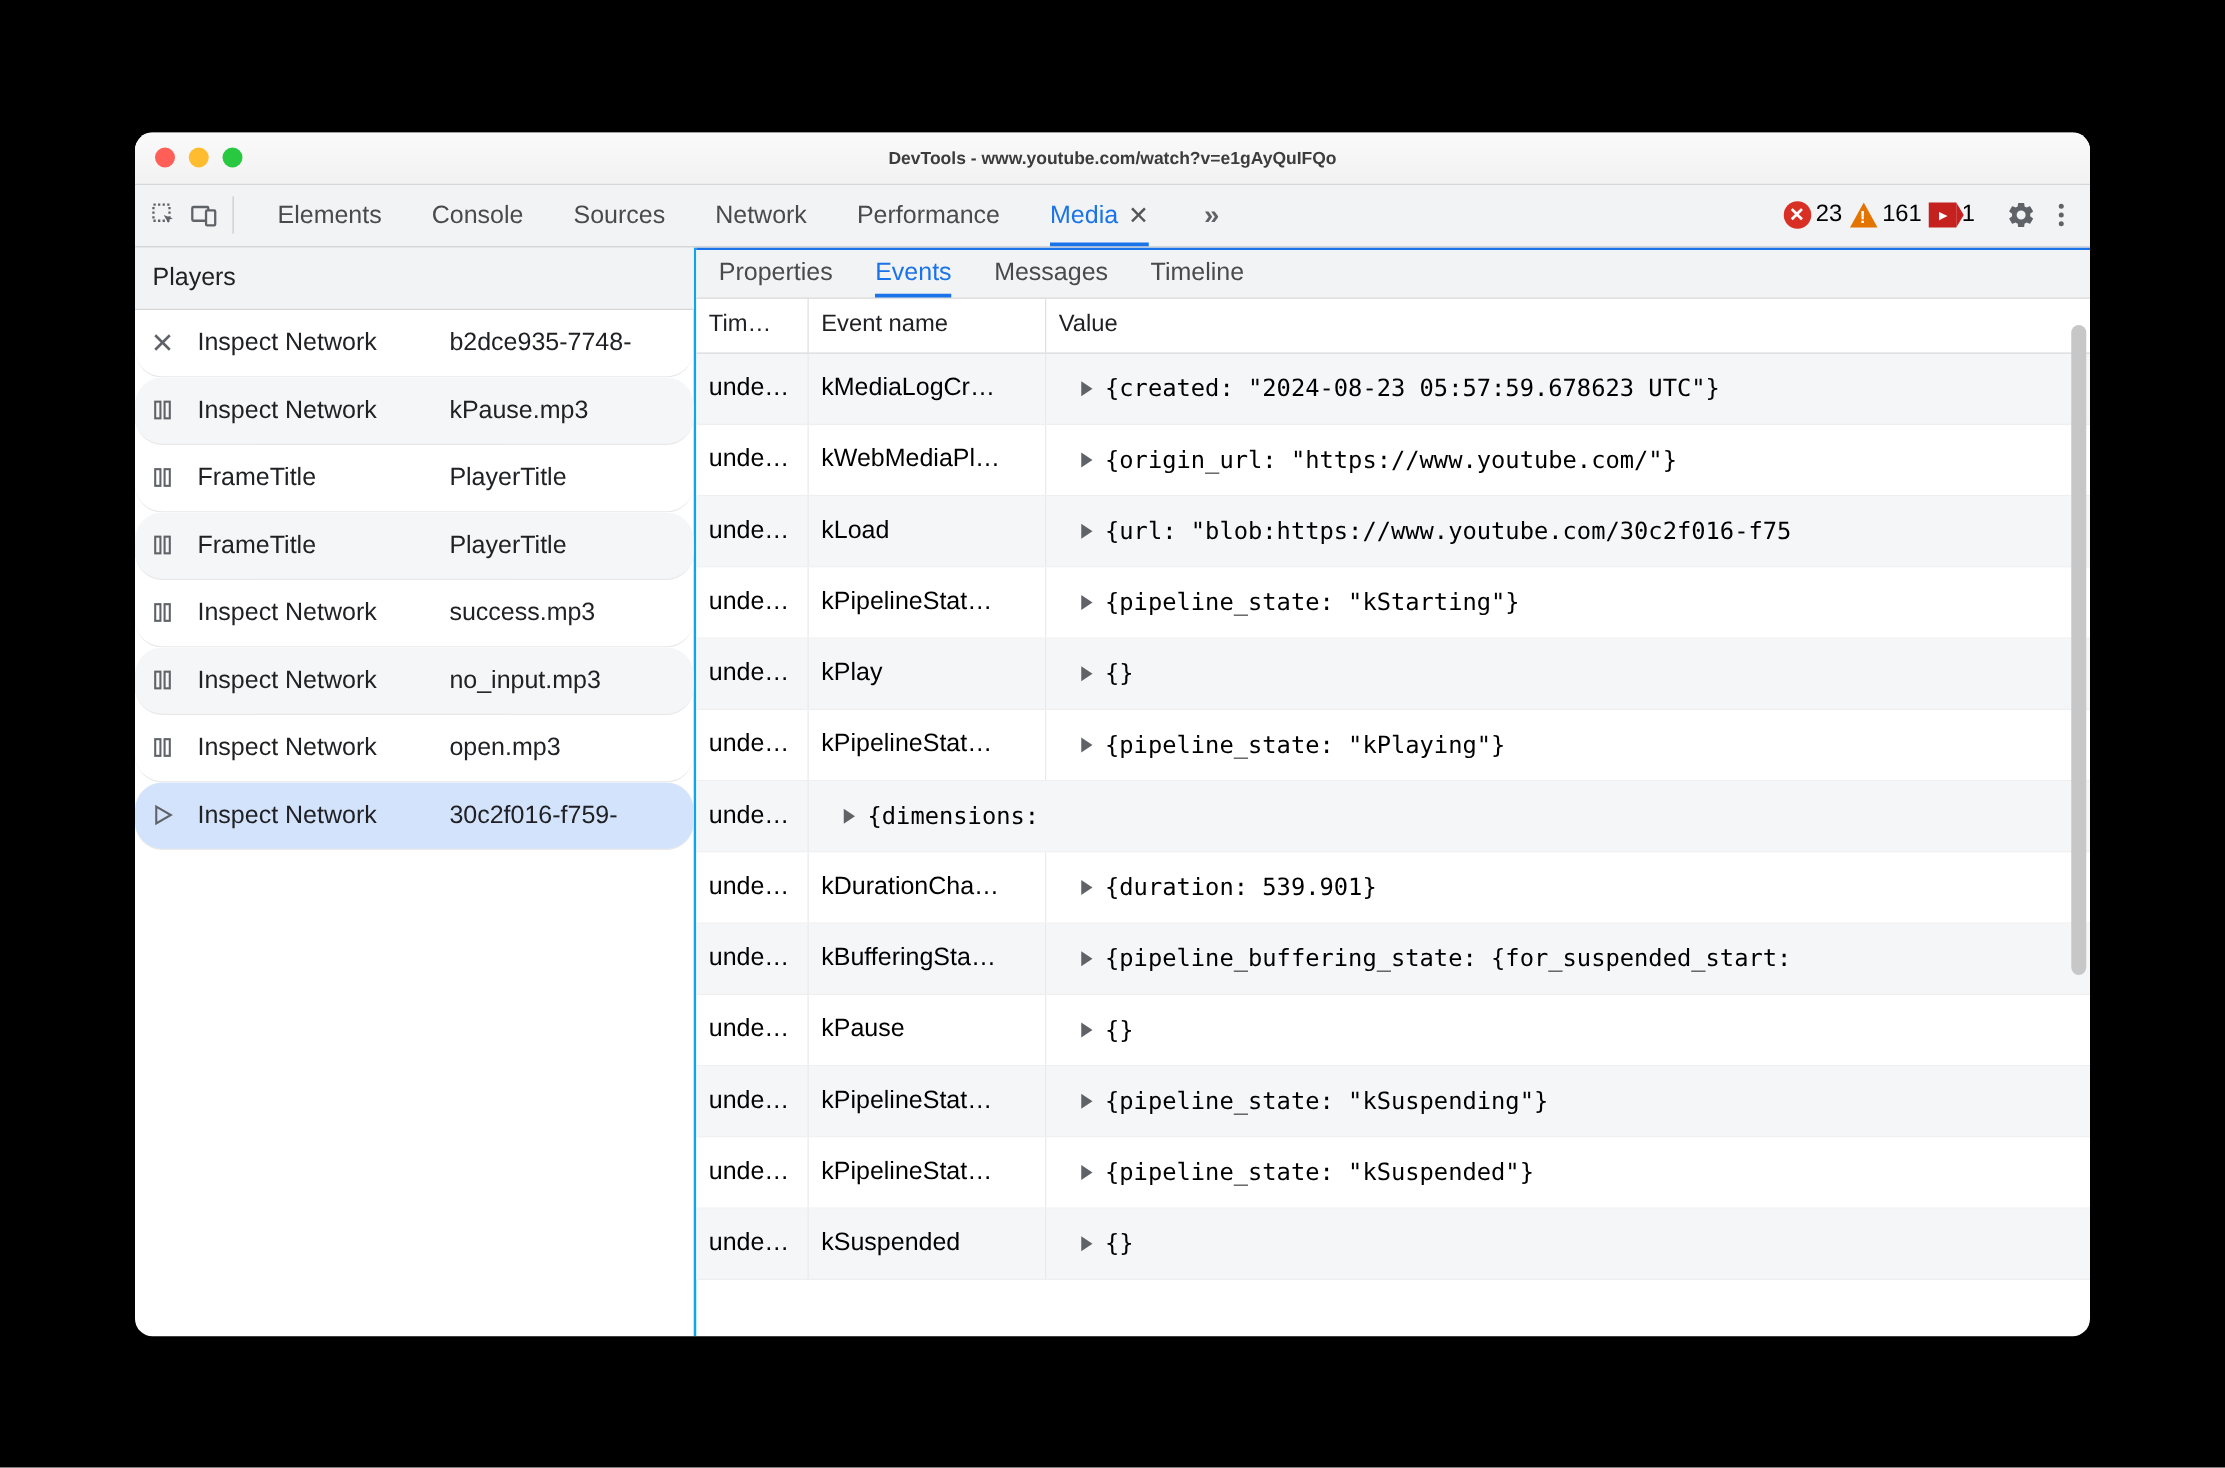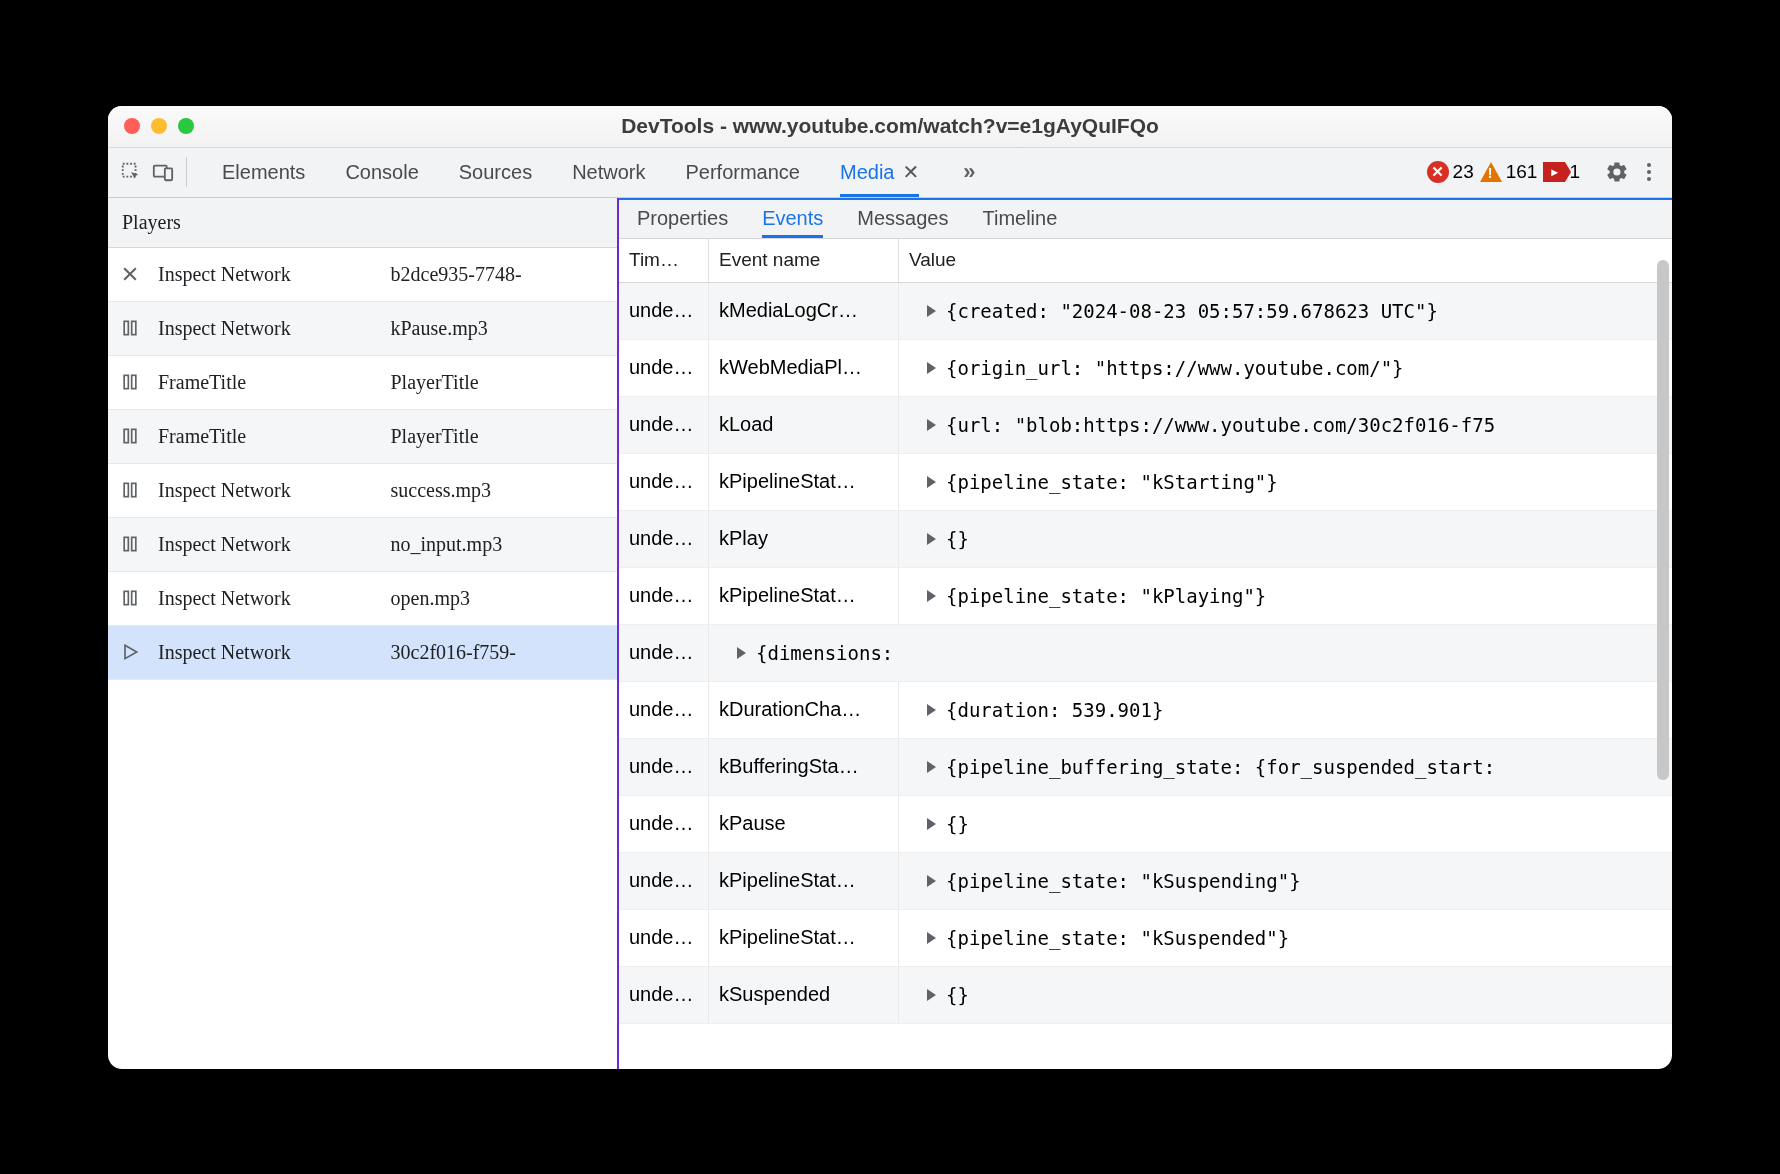--- a/index.html
+++ b/index.html
@@ -46,7 +46,7 @@
   .title-text {
     margin: 0 auto;
     font-weight: 700;
-    font-size: 21px;
+    font-size: 14px;
     color: #3c3c3c;
   }
   

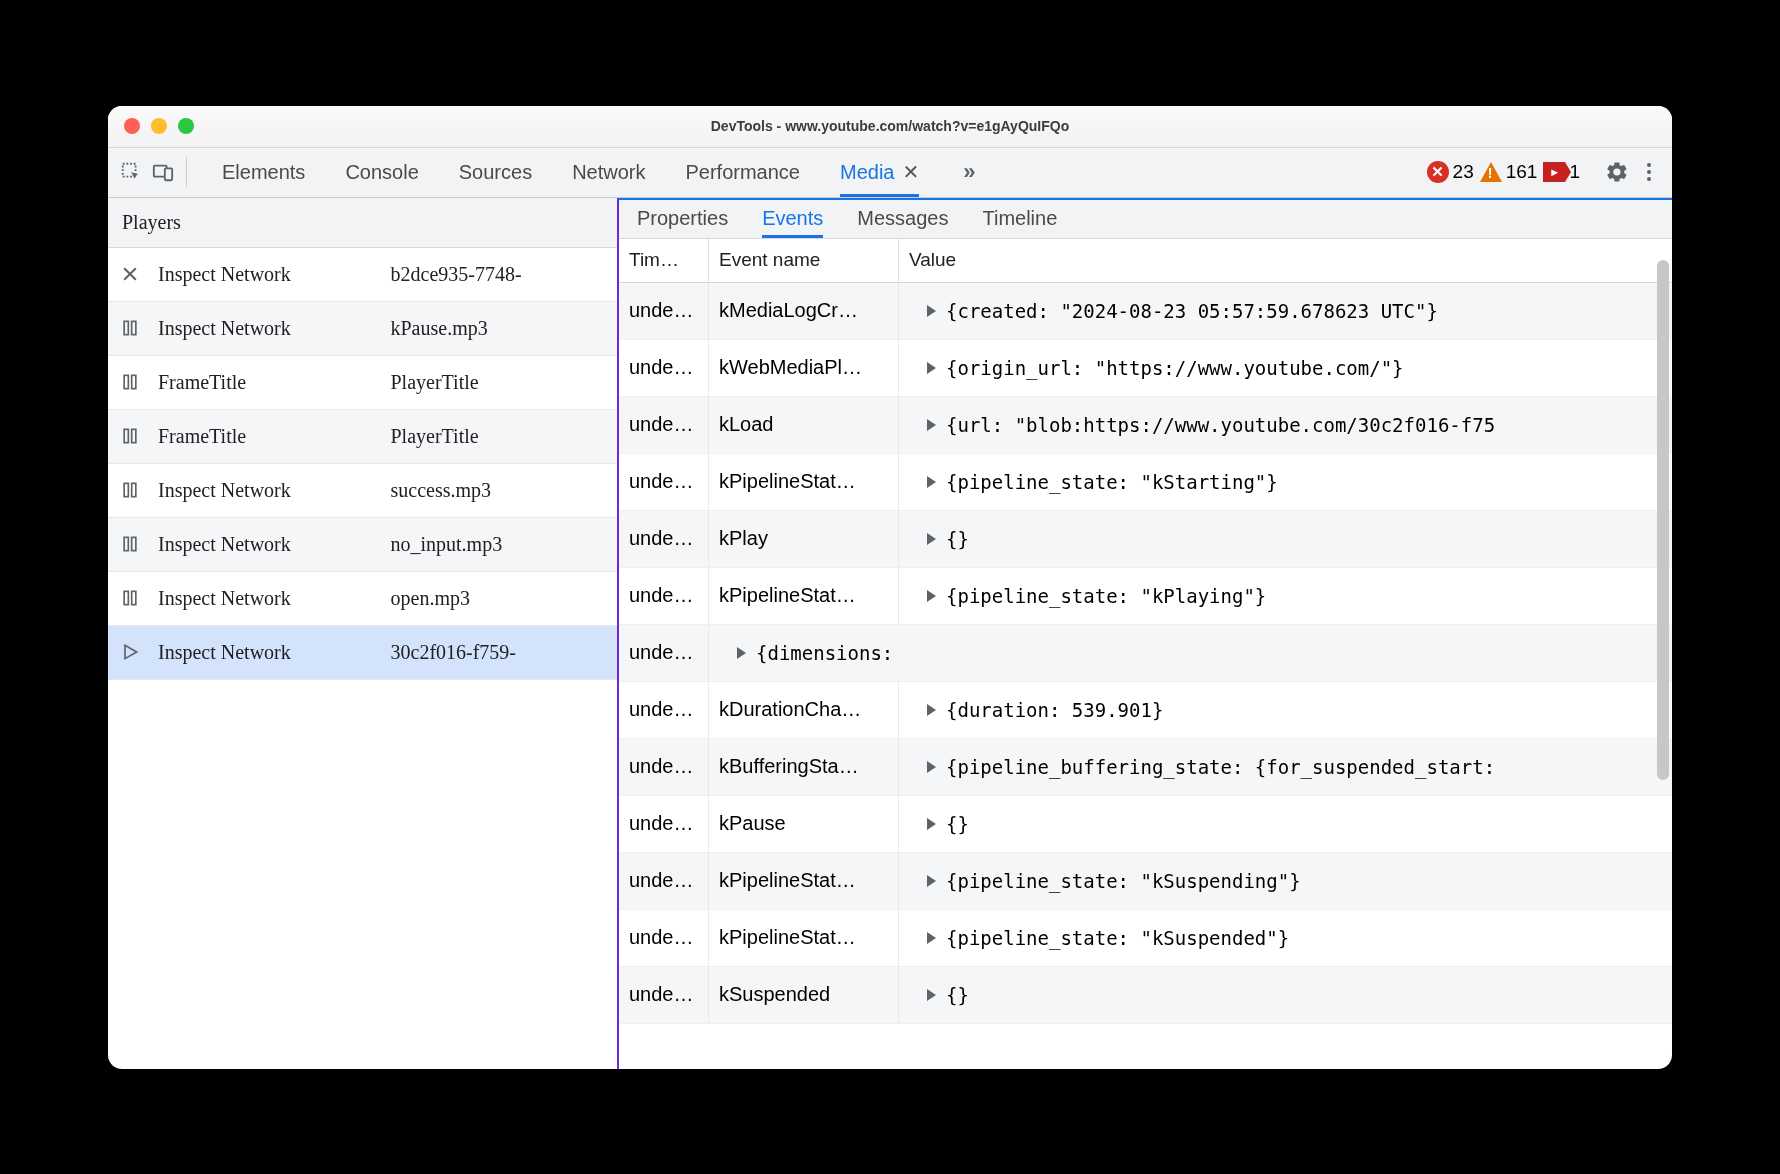--- a/index.html
+++ b/index.html
@@ -94,7 +94,7 @@
   .chevrons { font-size:22px; color:#5f6368; font-weight:bold; letter-spacing:-5px; margin-left:4px; }
   
   .content { flex:1; display:flex; overflow:hidden; }
-  .left { width:511px; border-right:2px solid #6d28d9; display:flex; flex-direction:column;font-family:Liberation Serif, serif; }
+  .left { width:449px; border-right:2px solid #0ea5e9; display:flex; flex-direction:column; }
   .right { flex:1; display:flex; flex-direction:column; position:relative; border-top: 2px solid #1a73e8;}
   .left .panel-head { height:50px; display:flex; align-items:center; padding-left:14px; font-size:20px; color:#202124; background:#f1f3f4; border-bottom:1px solid #d7d7d7;}
   .players-list { flex:1; overflow:auto; }

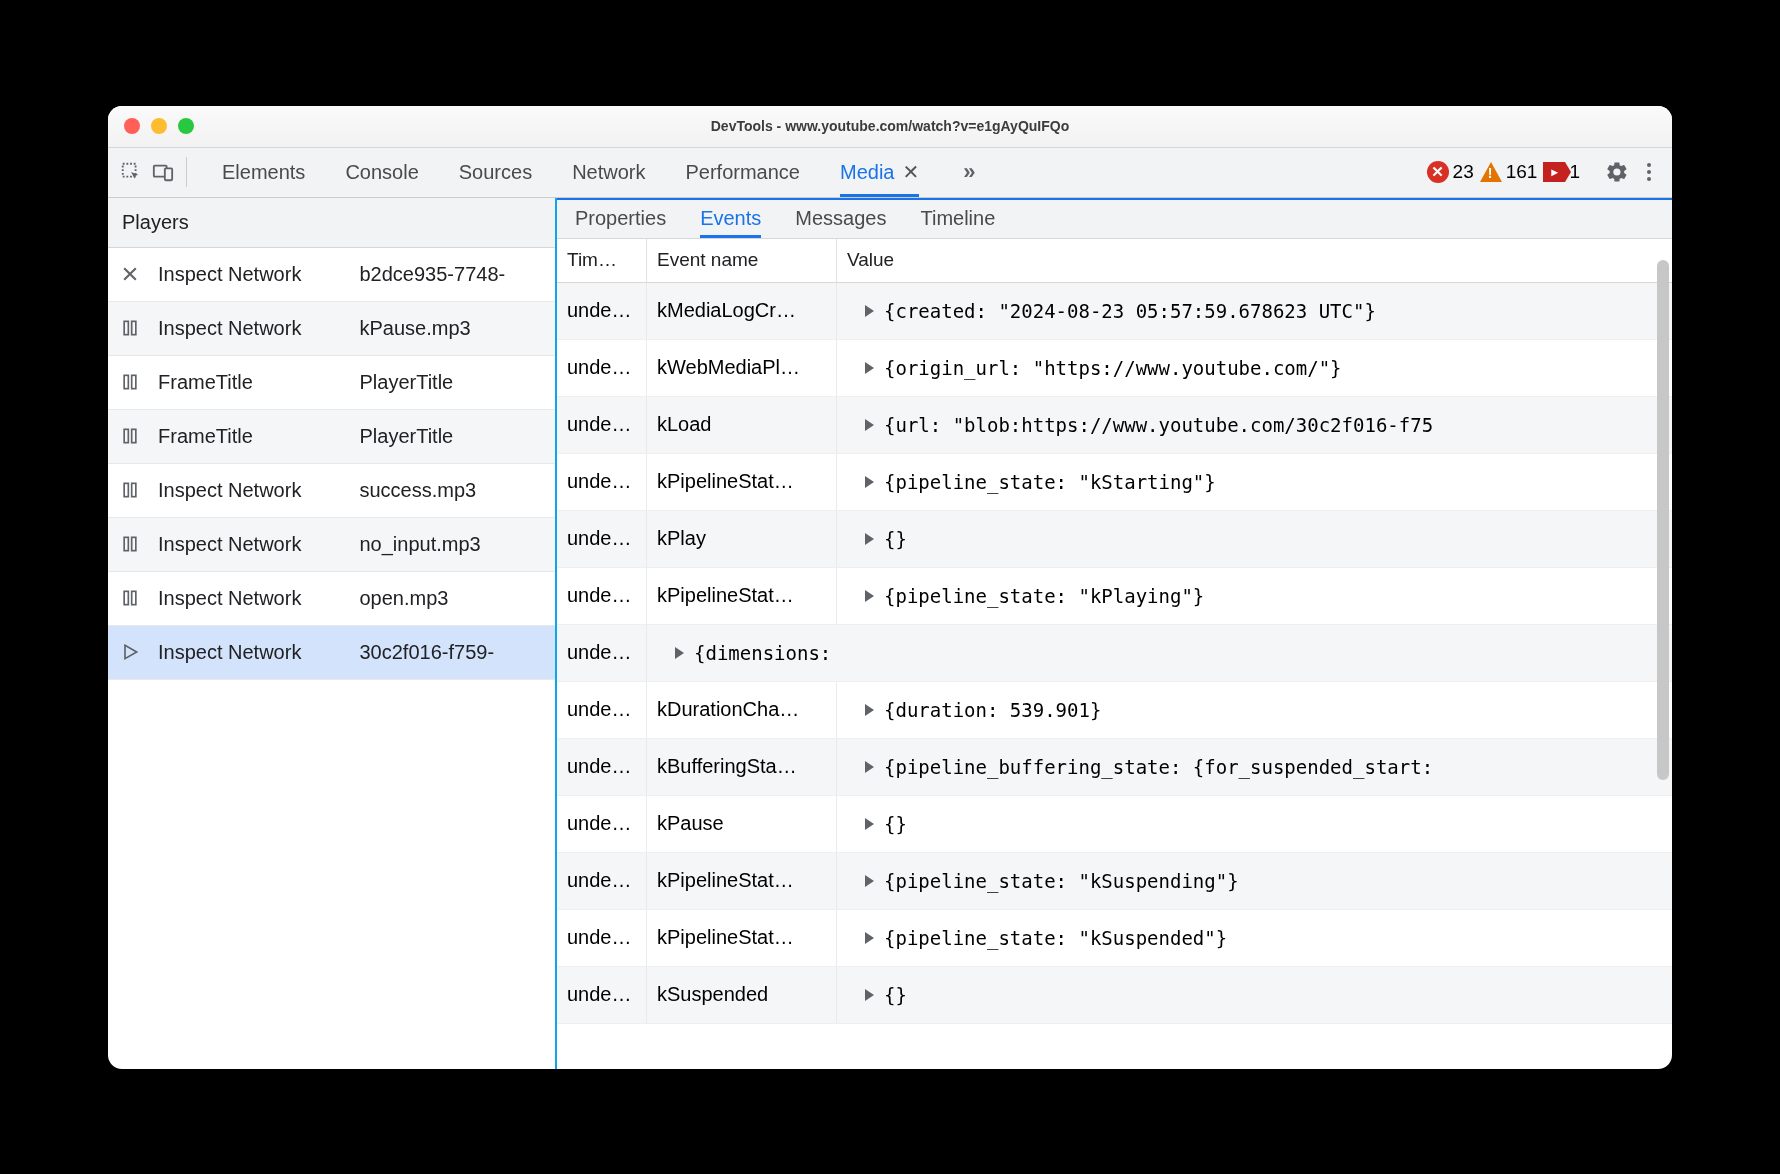--- a/index.html
+++ b/index.html
@@ -106,6 +106,7 @@
     border-bottom: 1px solid #e8e8e8;
     font-size:20px;
     color:#202124;
+    border-radius:22px;
   }
   .player-row:nth-child(even){ background:#f5f6f7; }
   .player-row.selected { background:#d4e3fc; }

